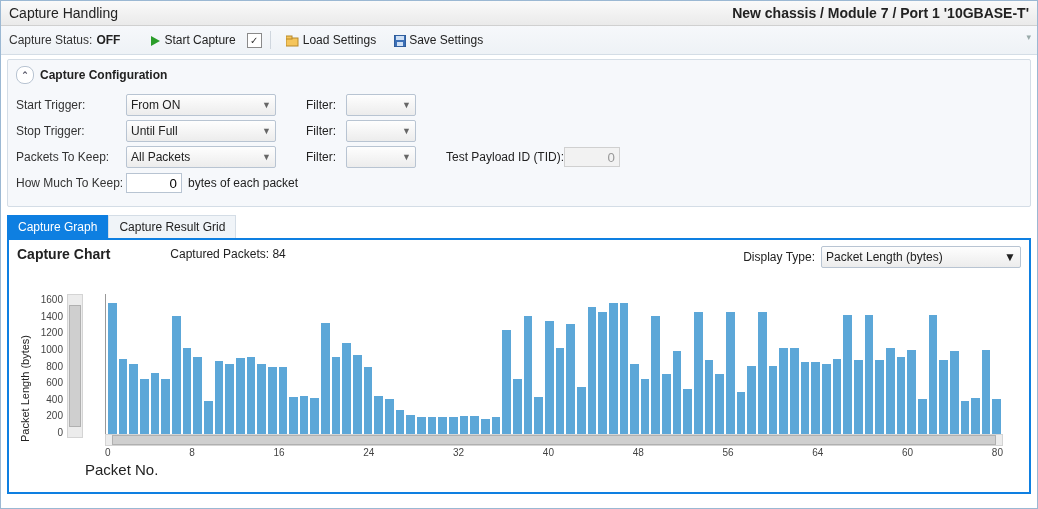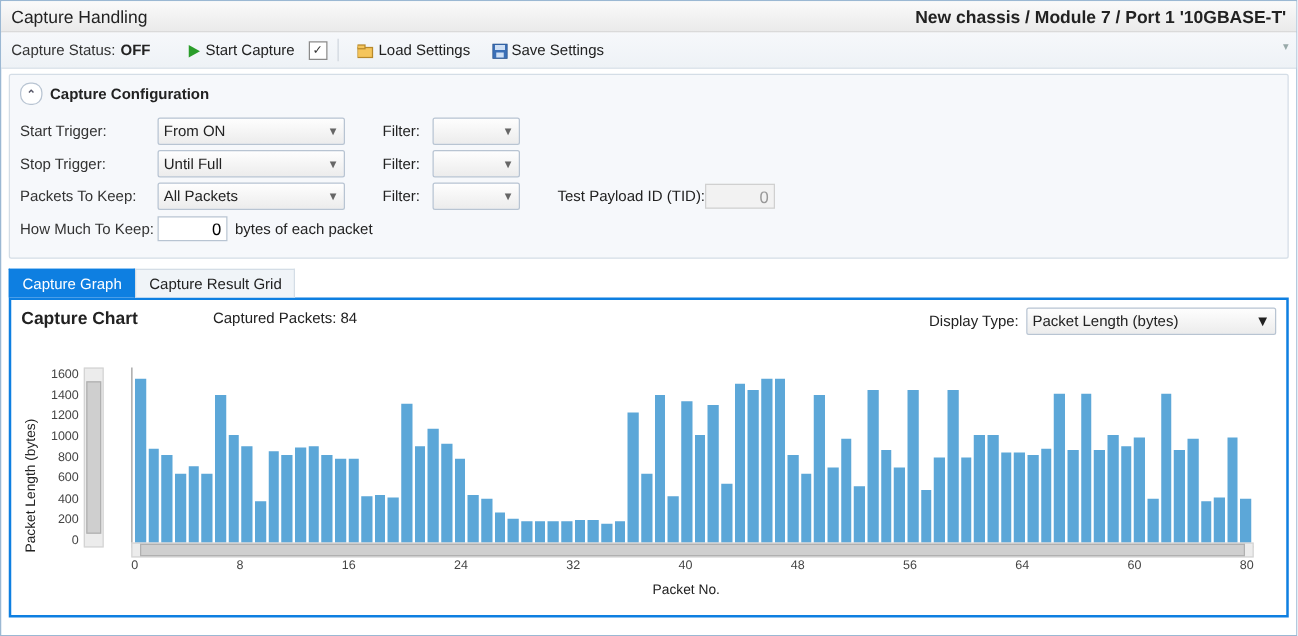--- a/index.html
+++ b/index.html
@@ -43,7 +43,7 @@
   .bars{position:absolute;left:0;right:0;bottom:0;top:0;display:flex;align-items:flex-end;gap:2px;padding:0 2px}
   .bar{flex:1;background:#5ca7d8}
   .xaxis{position:absolute;left:20px;right:10px;bottom:30px;display:flex;justify-content:space-between;font-size:10px;color:#444}
-  .xaxis-label{position:absolute;left:0;right:0;bottom:10px;text-align:center;font-size:11px}
+  .xaxis-label{position:absolute;left:0;right:0;bottom:10px;font-size:15px}
   .vscroll{width:14px;background:#ececec;border:1px solid #d4d4d4;margin:6px 2px 50px 2px;position:relative}
   .vscroll .thumb{position:absolute;left:1px;right:1px;top:10px;bottom:10px;background:#cfcfcf;border:1px solid #b0b0b0}
   .hscroll{position:absolute;left:20px;right:10px;bottom:42px;height:10px;background:#ececec;border:1px solid #d4d4d4}

